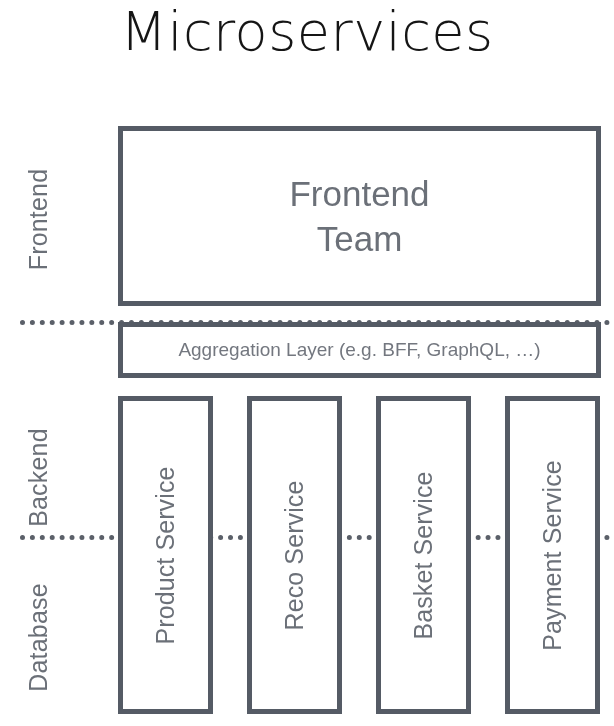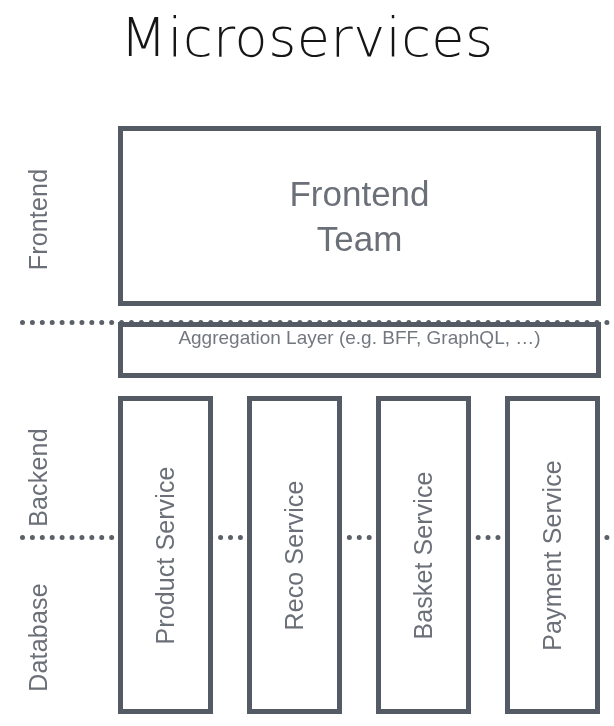--- a/index.html
+++ b/index.html
@@ -26,7 +26,7 @@
   .title {
     position: absolute;
     left: 0;
-    top: 6px;
+    top: 0;
     width: 614px;
     text-align: center;
     font-family: "DejaVu Sans", sans-serif;

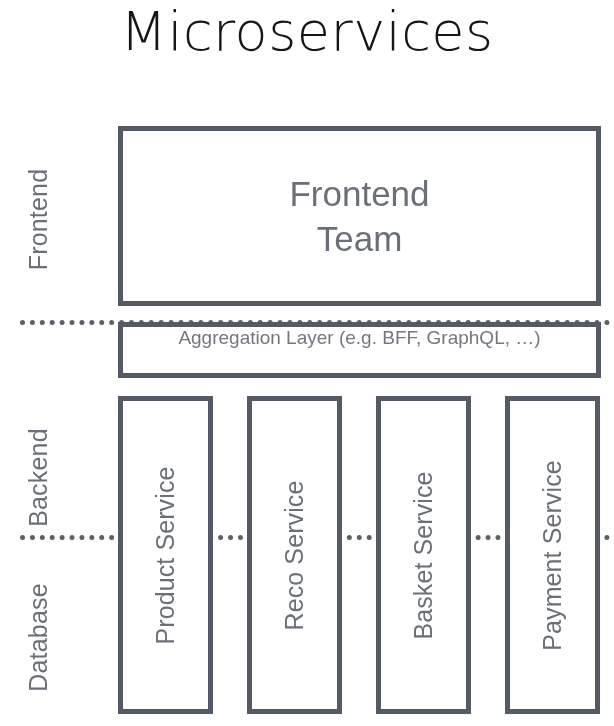--- a/index.html
+++ b/index.html
@@ -89,7 +89,7 @@
     width: 483px;
     height: 56px;
     display: flex;
-    align-items: flex-start;
+    align-items: center;
     justify-content: center;
   }
   .aggregation-box .box-text {

